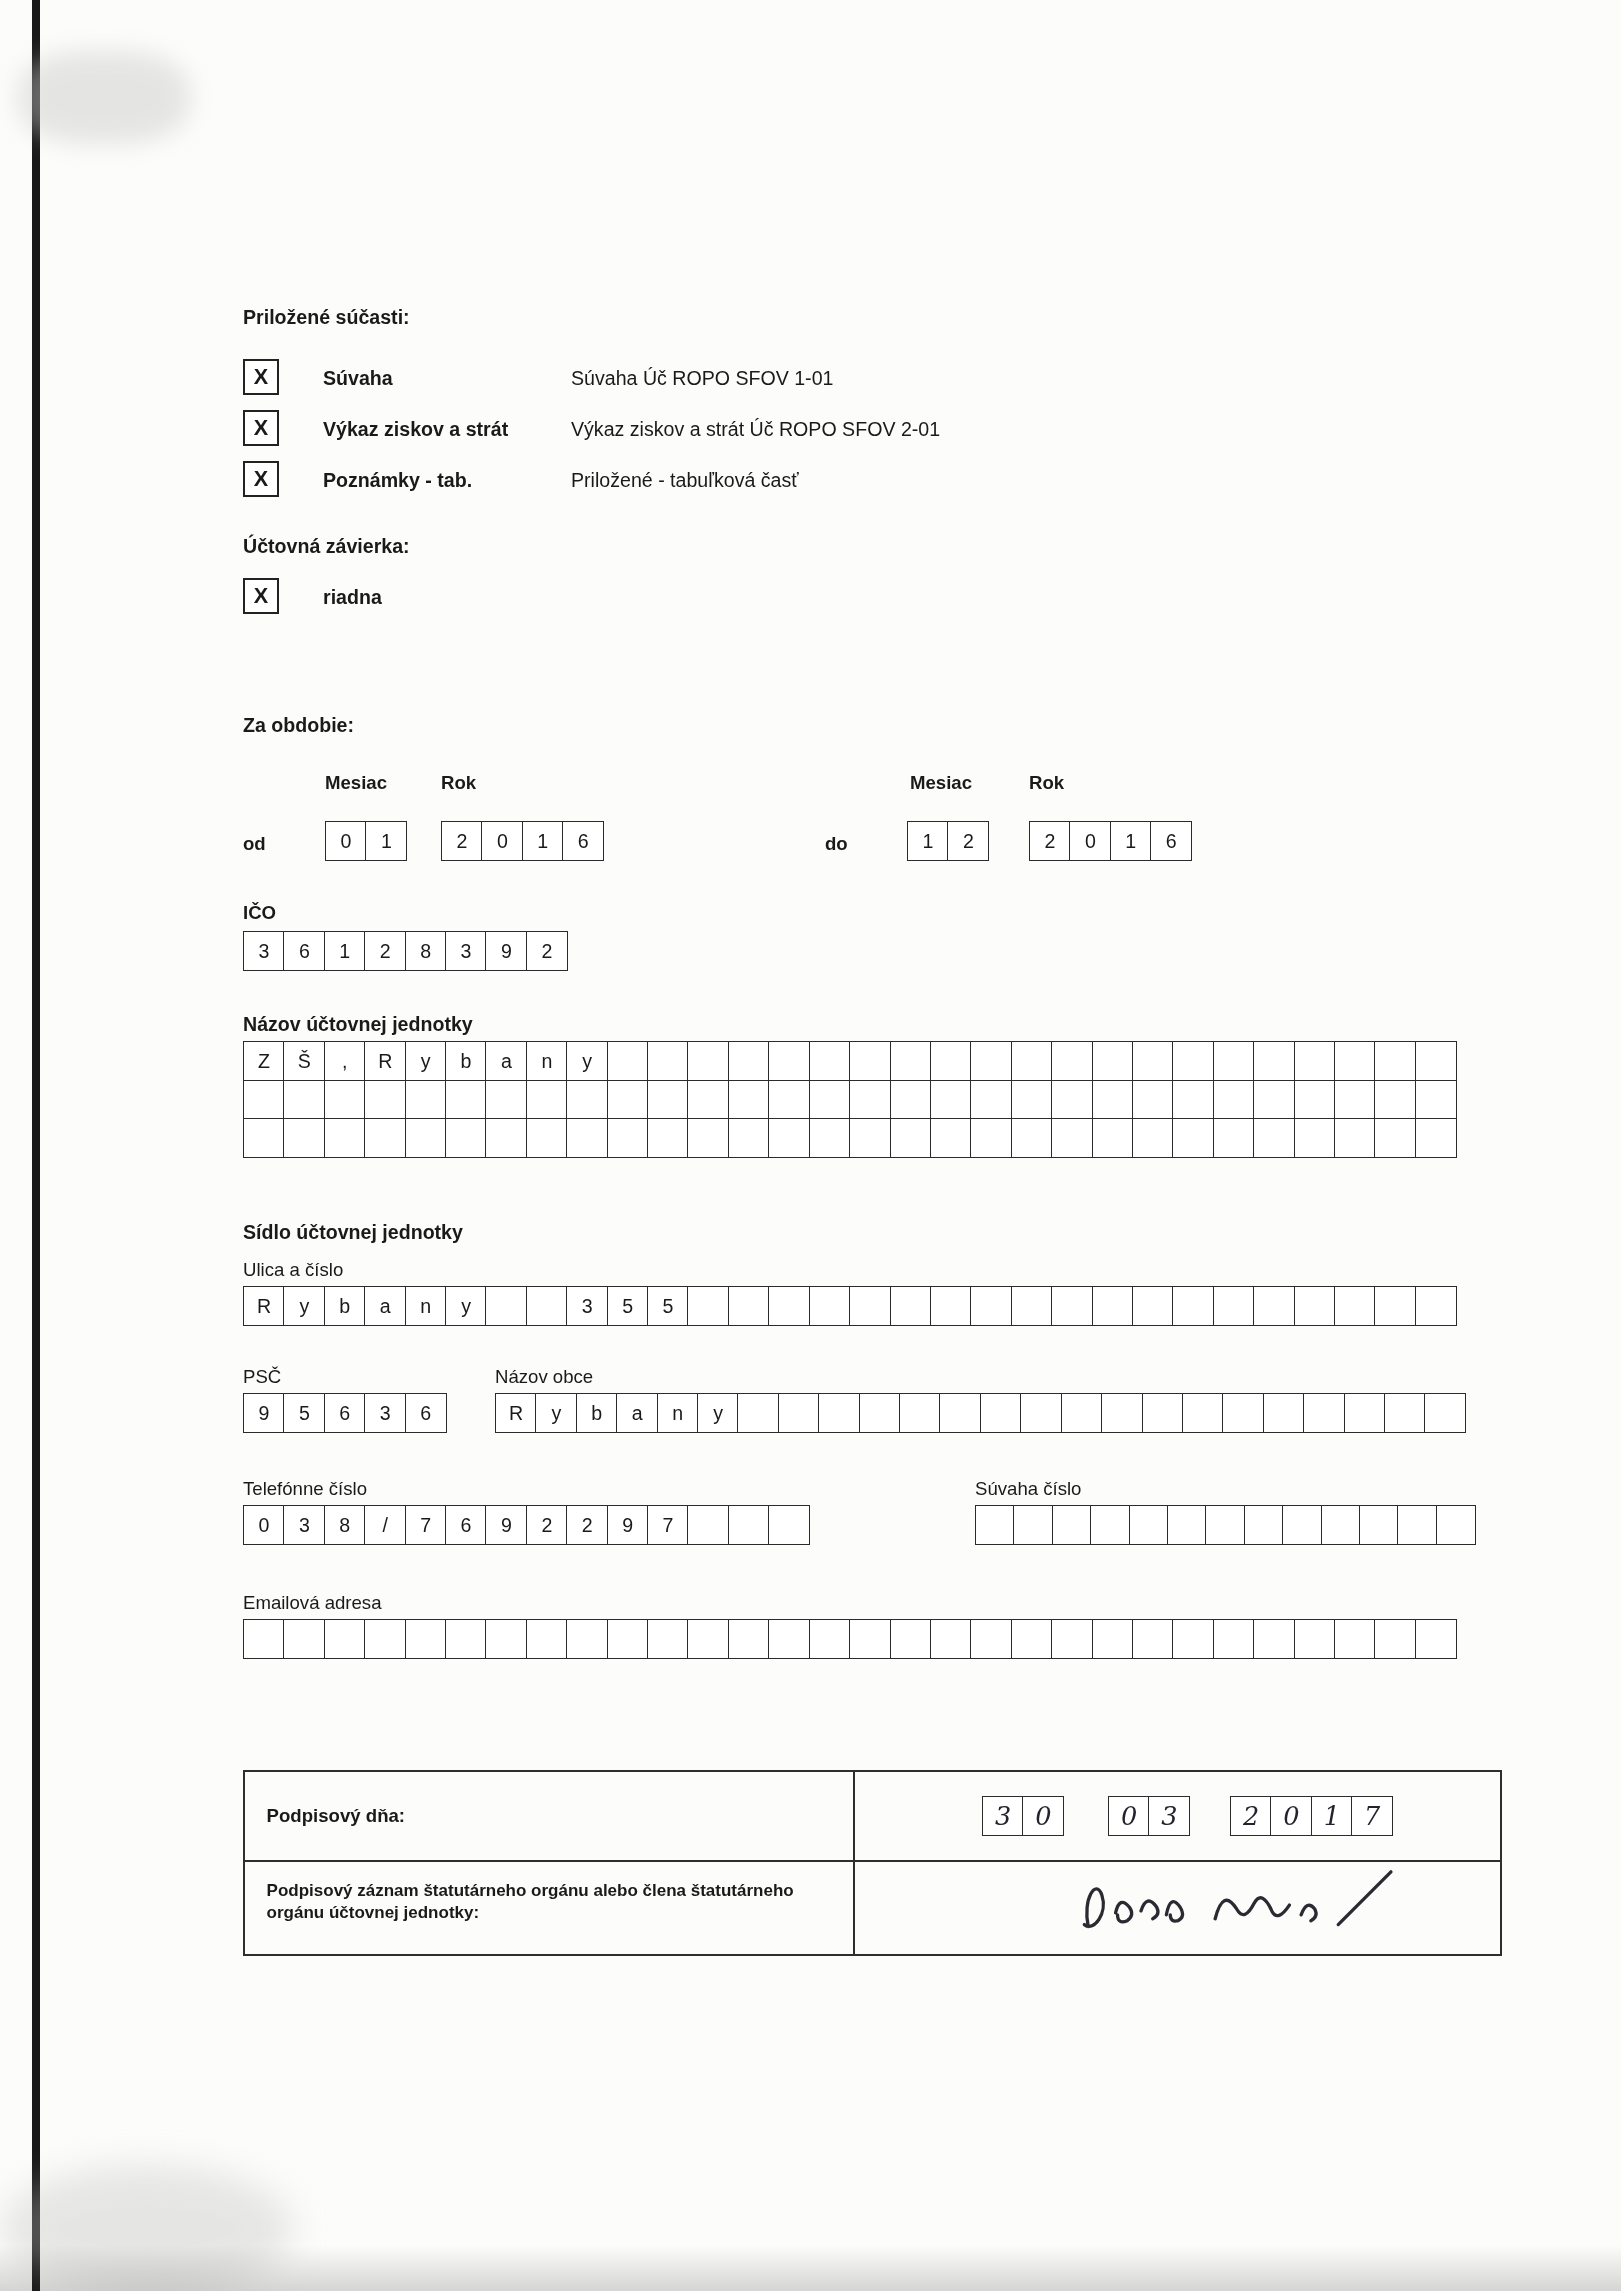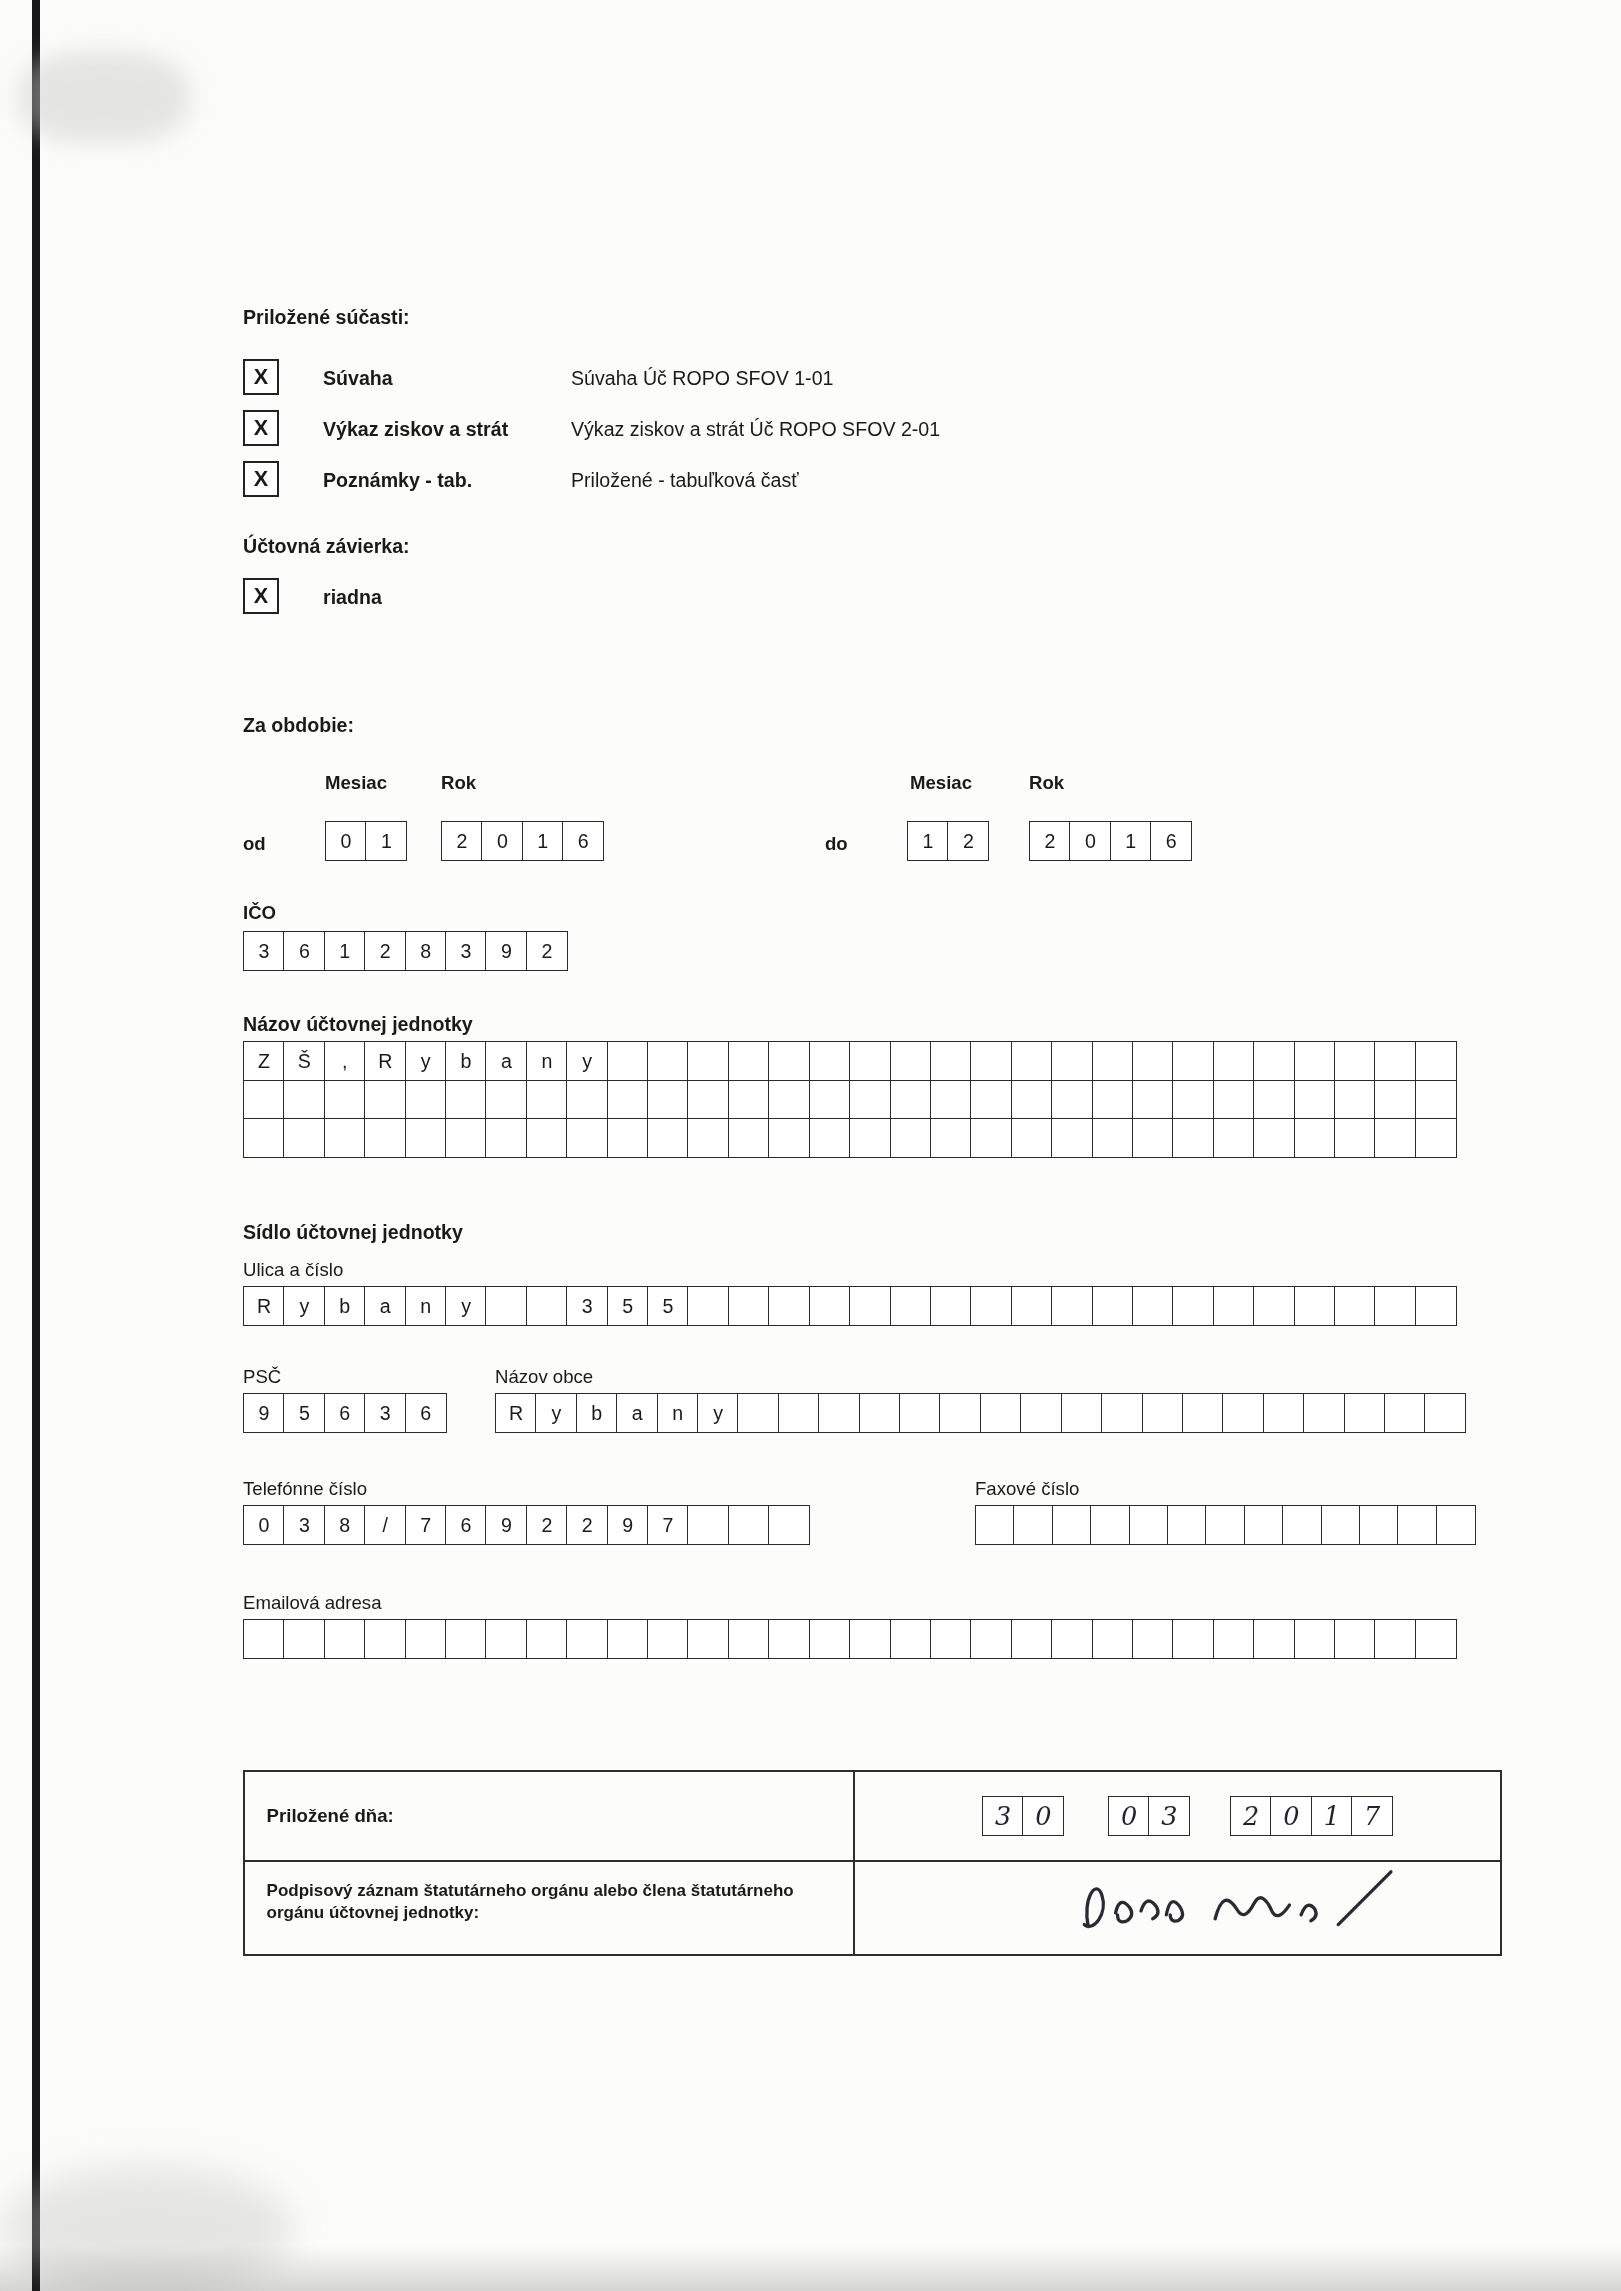--- a/index.html
+++ b/index.html
@@ -304,7 +304,7 @@
     </div>
 
   <div class="lbl-s abs" style="left:243px;top:1478px">Telefónne číslo</div>
-  <div class="lbl-s abs" style="left:975px;top:1478px">Faxové číslo</div>
+  <div class="lbl-s abs" style="left:975px;top:1478px">Súvaha číslo</div>
   <div class="cells" style="left:243px;top:1505px">
       <span class="cell">0</span>
       <span class="cell">3</span>

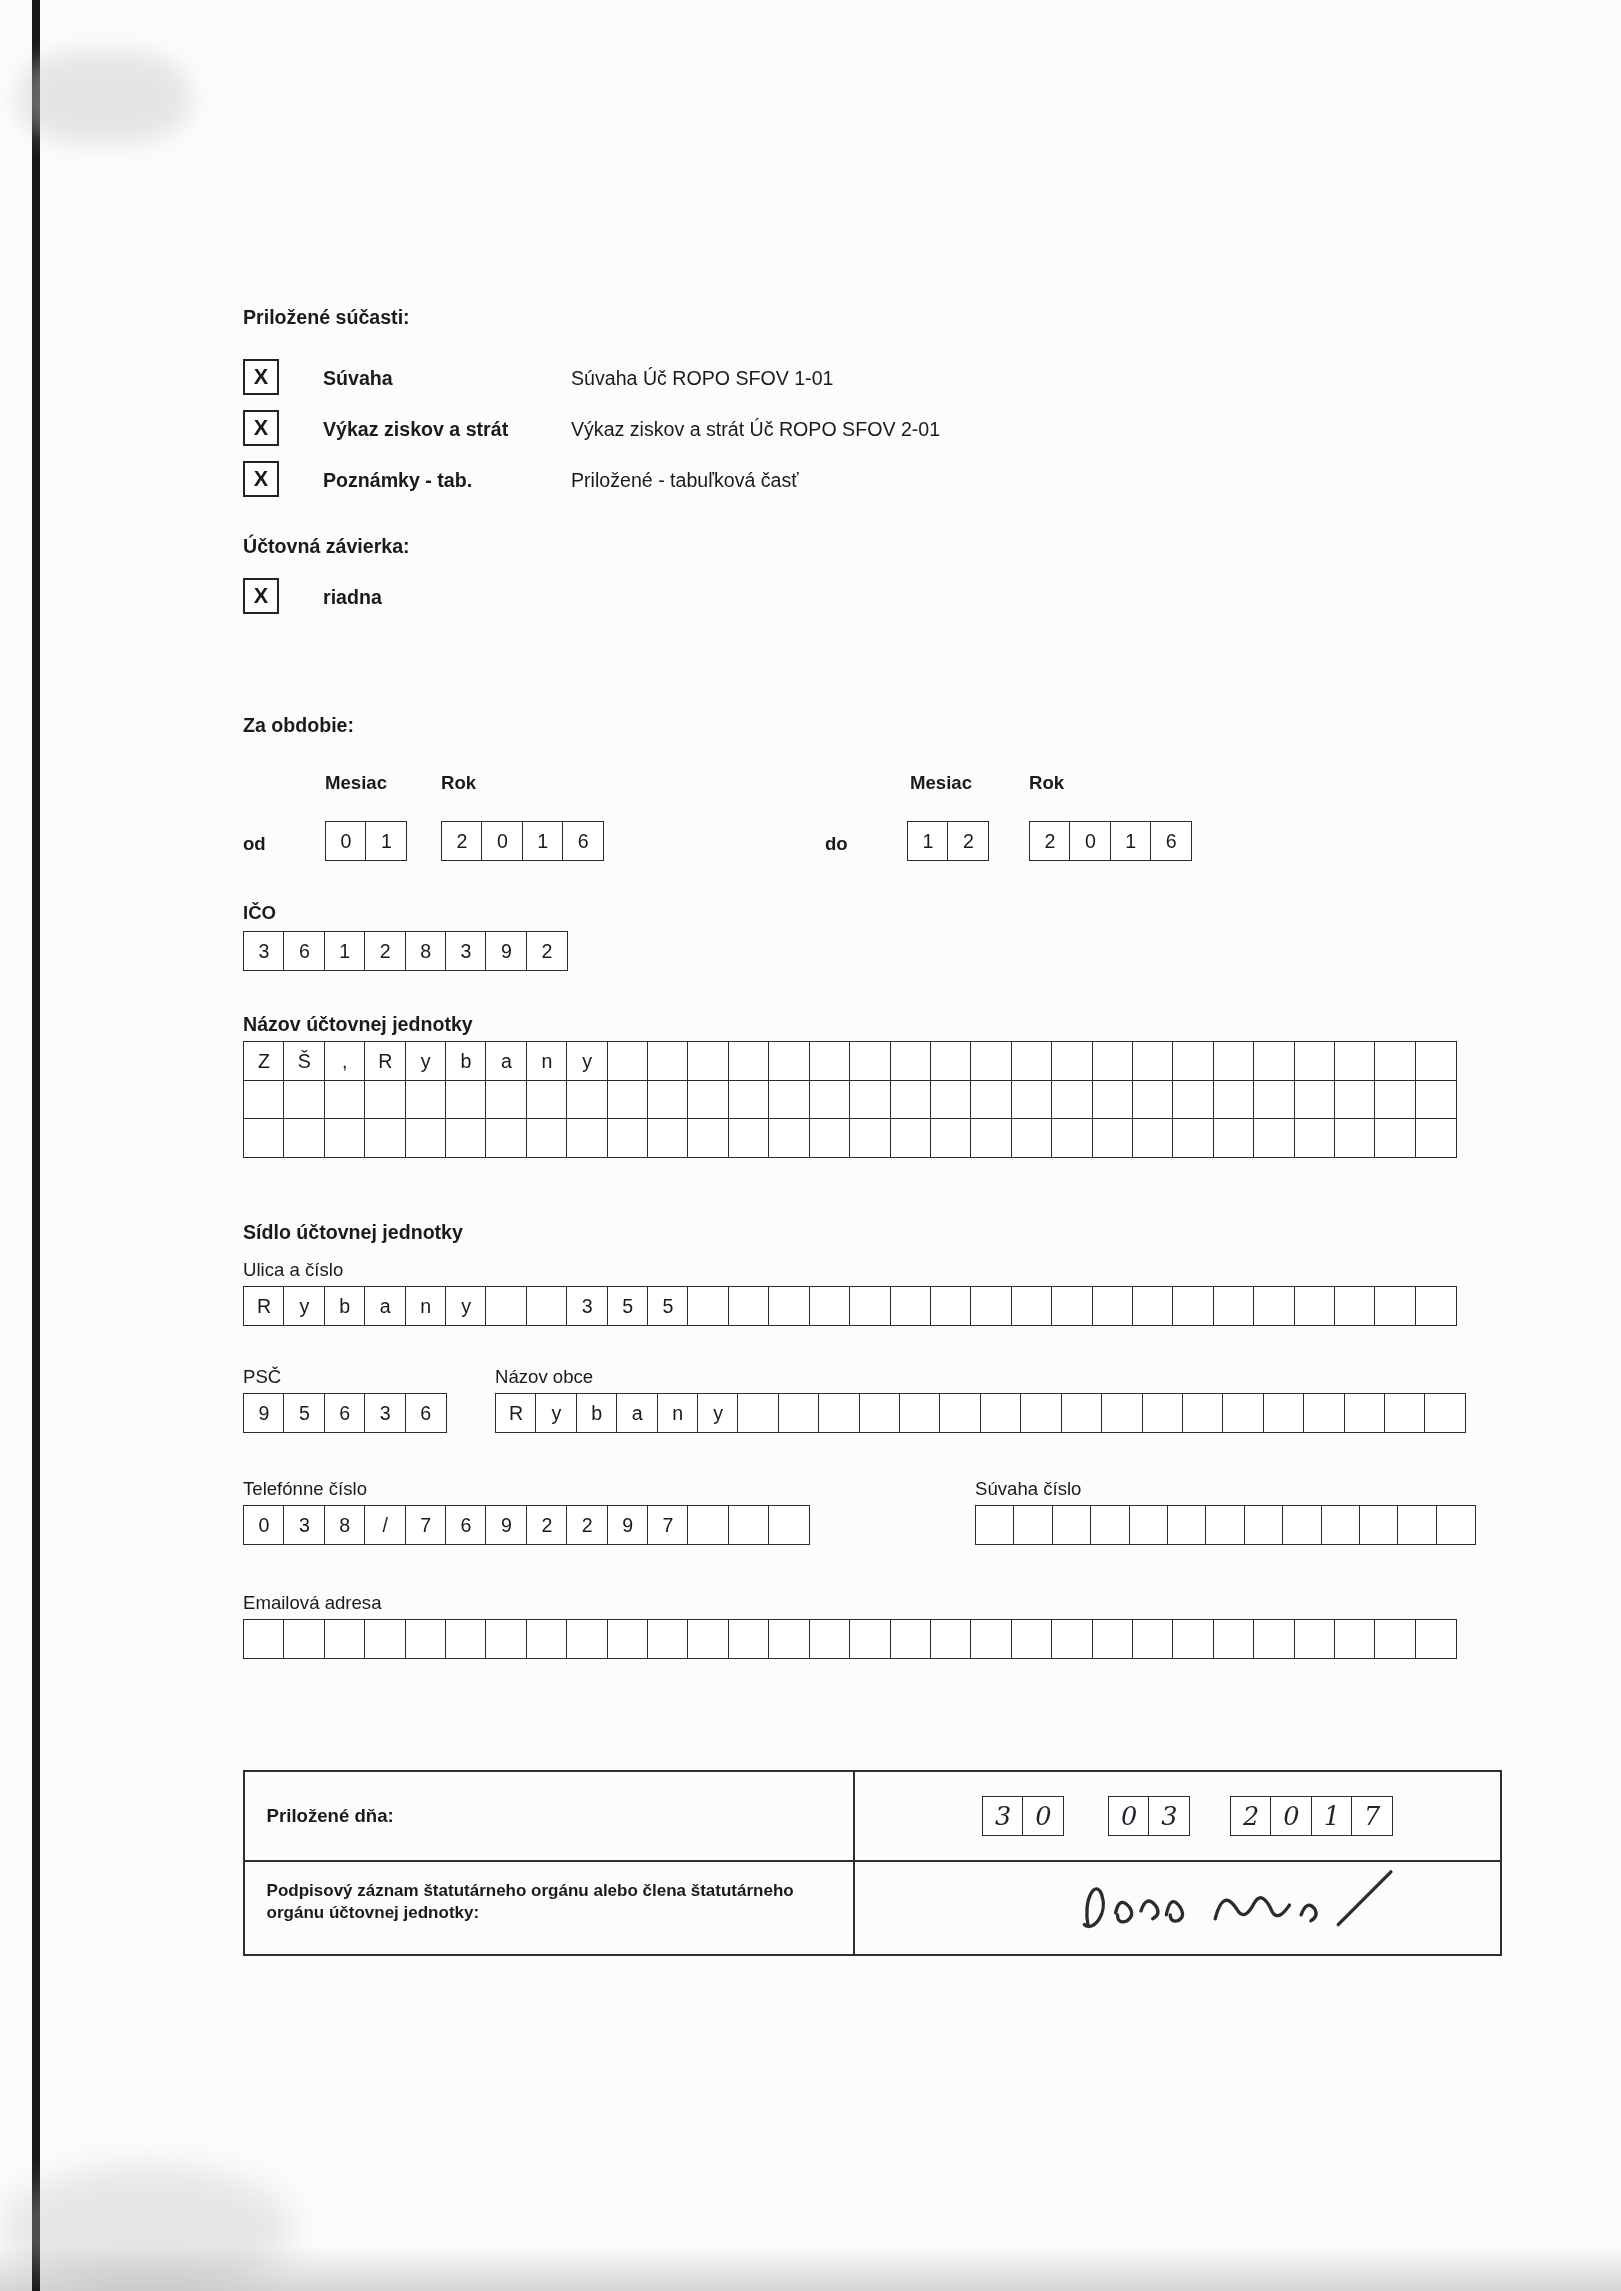--- a/index.html
+++ b/index.html
@@ -375,7 +375,7 @@
     <div class="vdiv"></div>
     <div class="hdiv"></div>
 
-    <div class="flabel1">Priložené dňa:</div>
+    <div class="flabel1">Podpisový dňa:</div>
     <div class="cells hand" style="left:737px;top:23.5px">
         <span class="cell">3</span>
         <span class="cell">0</span>

